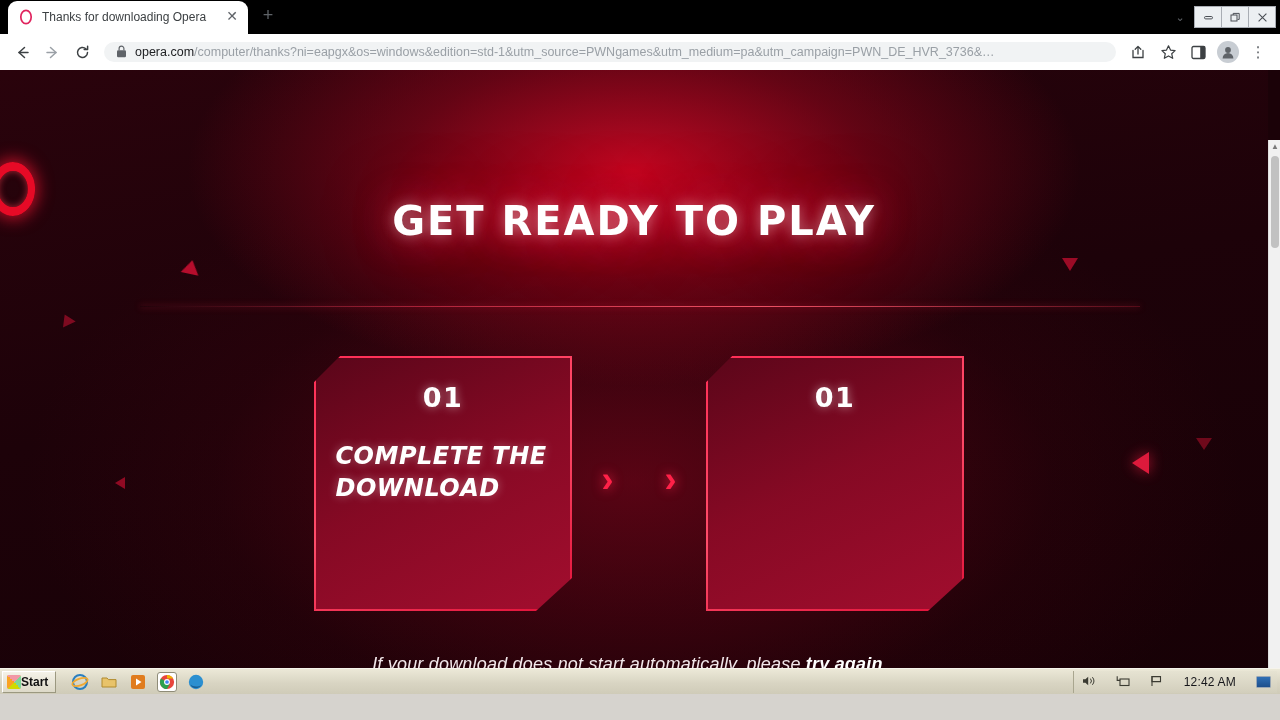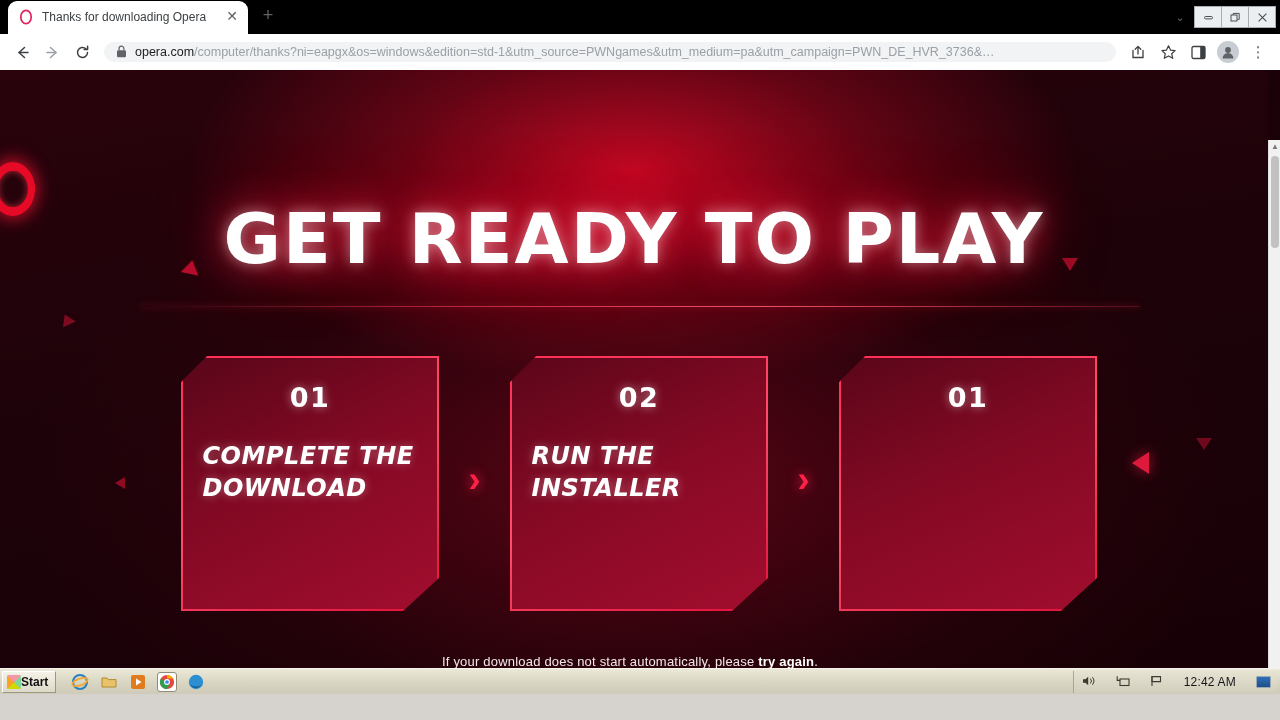--- a/index.html
+++ b/index.html
@@ -93,7 +93,7 @@
 
   .headline {
     position: absolute; top: 128px; left: 0; right: 0; text-align: center;
-    font-size: 70px; font-weight: 700; letter-spacing: 2px; color: #fff;
+    font-size: 40px; font-weight: 700; letter-spacing: 2px; color: #fff;
     font-family: "DejaVu Sans", sans-serif;
     text-shadow: 0 0 14px rgba(255,255,255,0.45), 0 0 38px rgba(255,40,70,0.85), 0 0 70px rgba(255,20,50,0.6);
   }

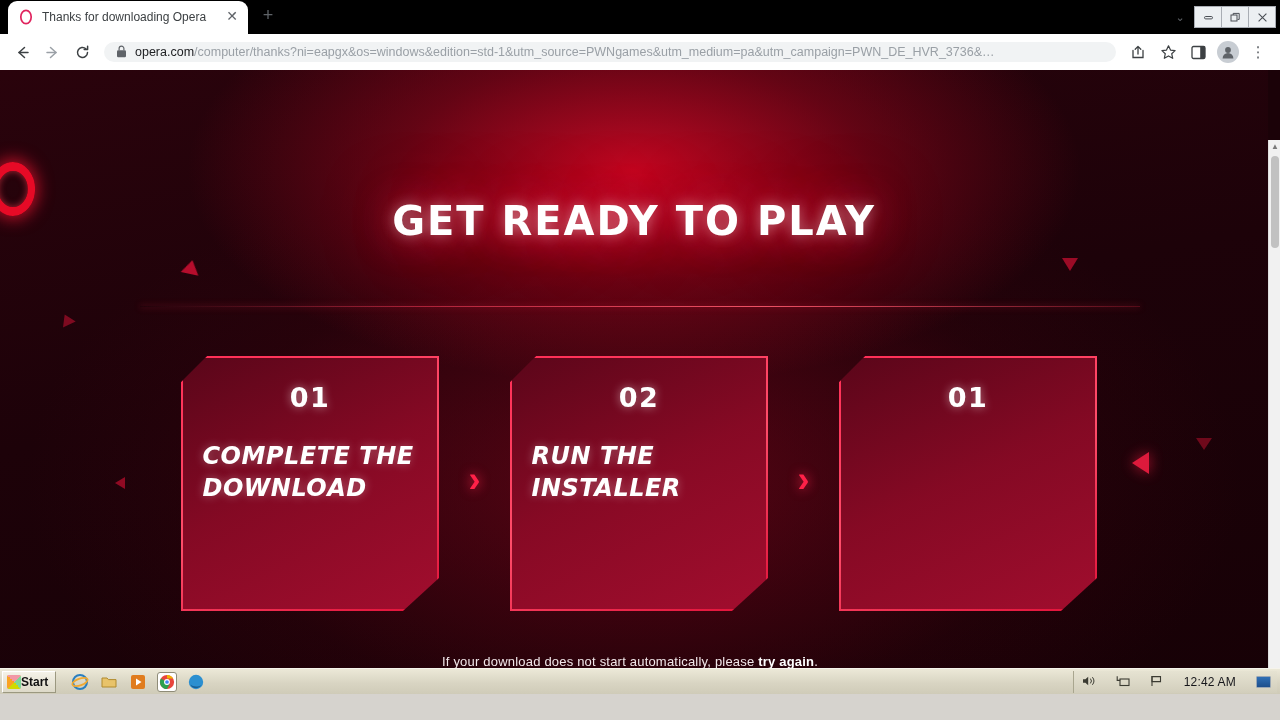--- a/index.html
+++ b/index.html
@@ -338,10 +338,6 @@
           <div class="card-label">COMPLETE THE DOWNLOAD</div>
         </div>
         <div class="arrow">›</div>
-        <div class="card">
-          <div class="card-num">02</div>
-          <div class="card-label">RUN THE INSTALLER</div>
-        </div>
         <div class="arrow">›</div>
         <div class="card">
           <div class="card-num">01</div>

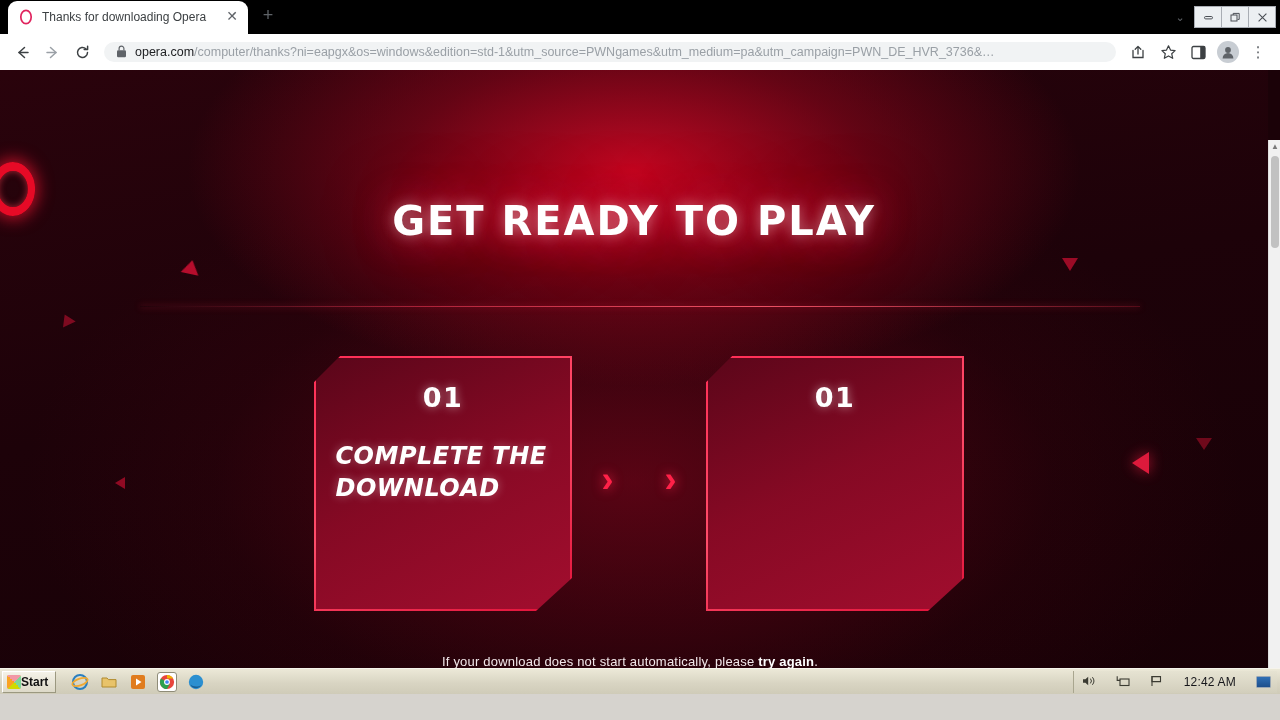--- a/index.html
+++ b/index.html
@@ -149,7 +149,7 @@
 
   .downloadnote {
     position: absolute; top: 584px; left: 0; right: 8px; text-align: center;
-    font-size: 13px; color: #f2e7ea; letter-spacing: 0.2px;
+    font-size: 18px; color: #f2e7ea; letter-spacing: 0.2px; font-style: italic;
   }
   .downloadnote a {
     color: #fff; font-weight: 700; text-decoration: underline; text-underline-offset: 2px;

